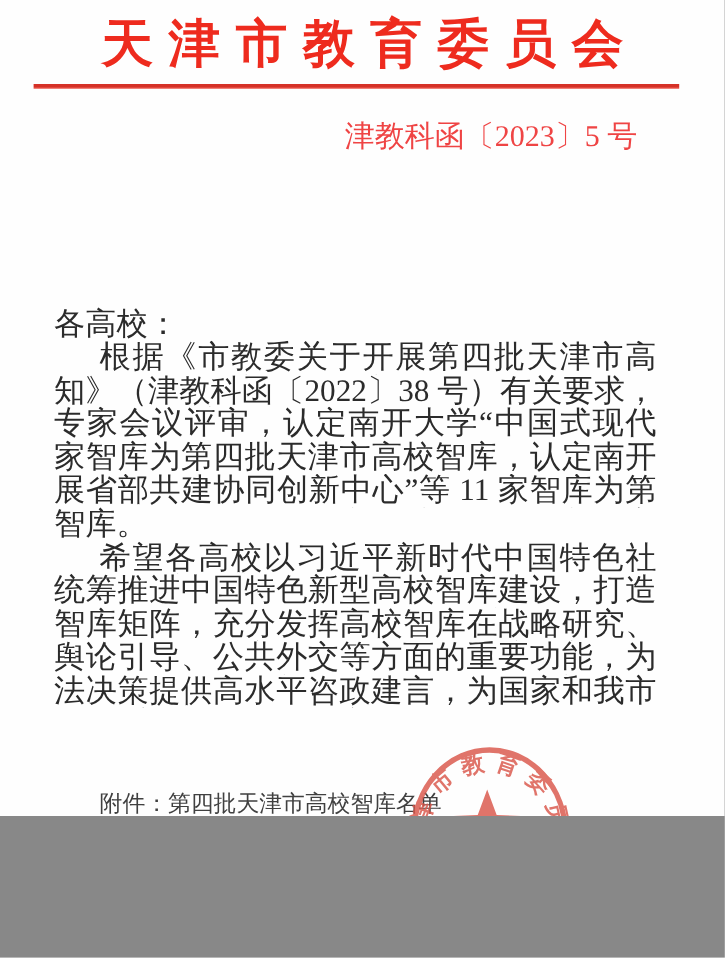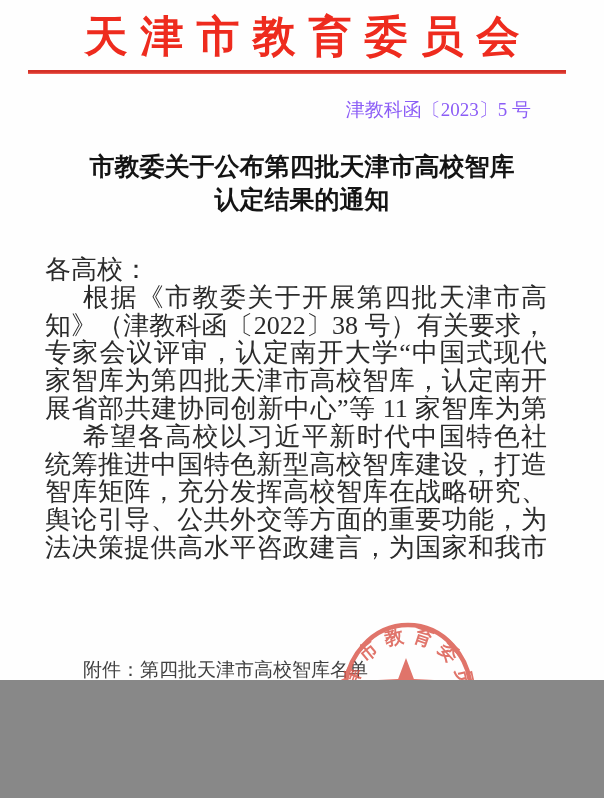--- a/index.html
+++ b/index.html
@@ -30,7 +30,7 @@
     position:absolute;top:97px;left:0;width:100%;
     box-sizing:border-box;padding-right:73px;
     text-align:right;
-    font-size:19px;color:#8b5cf6;
+    font-size:25px;color:#ef4444;
     white-space:nowrap;
   }
   .doc-title{

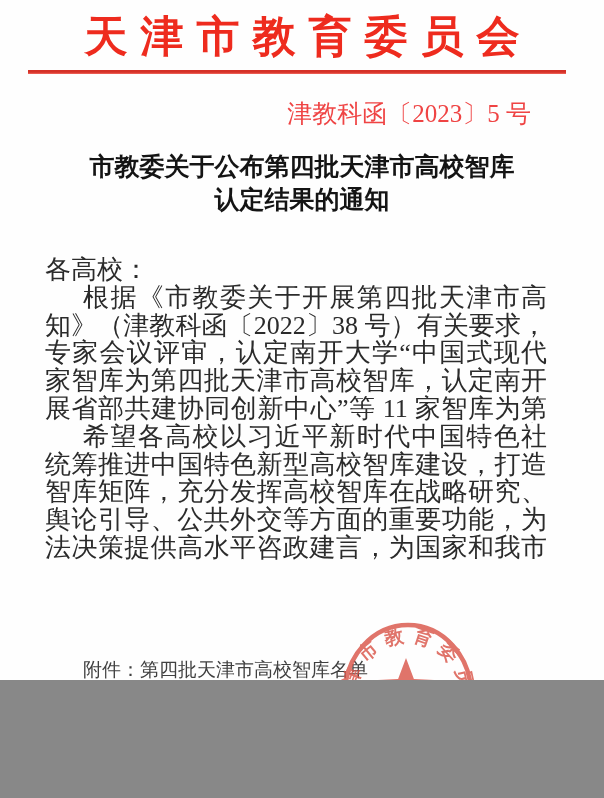--- a/index.html
+++ b/index.html
@@ -78,10 +78,6 @@
 
   <div class="doc-number">津教科函〔2023〕5 号</div>
 
-  <div class="doc-title">
-    <div>市教委关于公布第四批天津市高校智库</div>
-    <div>认定结果的通知</div>
-  </div>
 
   <div class="body-text">
     <div class="bl">各高校：</div>

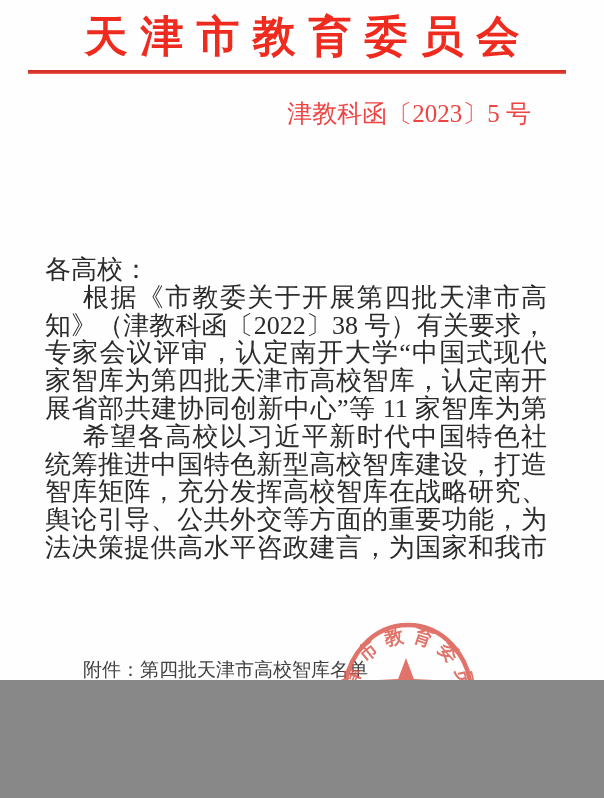--- a/index.html
+++ b/index.html
@@ -86,6 +86,7 @@
     <div class="bl j">专家会议评审，认定南开大学“中国式现代化发展研究院”等 11</div>
     <div class="bl j">家智库为第四批天津市高校智库，认定南开大学“现代旅游业发</div>
     <div class="bl j">展省部共建协同创新中心”等 11 家智库为第四批天津市高校培育</div>
+    <div class="bl">智库。</div>
     <div class="bl j ind">希望各高校以习近平新时代中国特色社会主义思想为指导，</div>
     <div class="bl j">统筹推进中国特色新型高校智库建设，打造专业化创新型高质量</div>
     <div class="bl j">智库矩阵，充分发挥高校智库在战略研究、政策建言、人才培养、</div>

